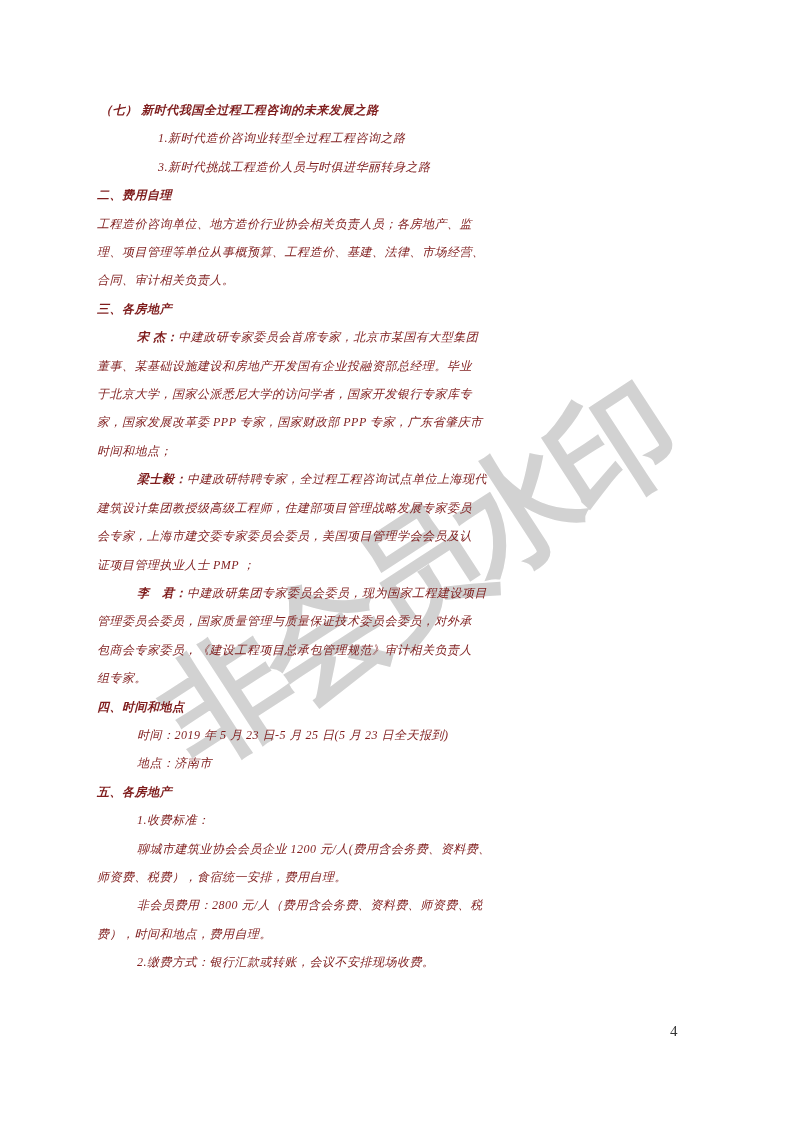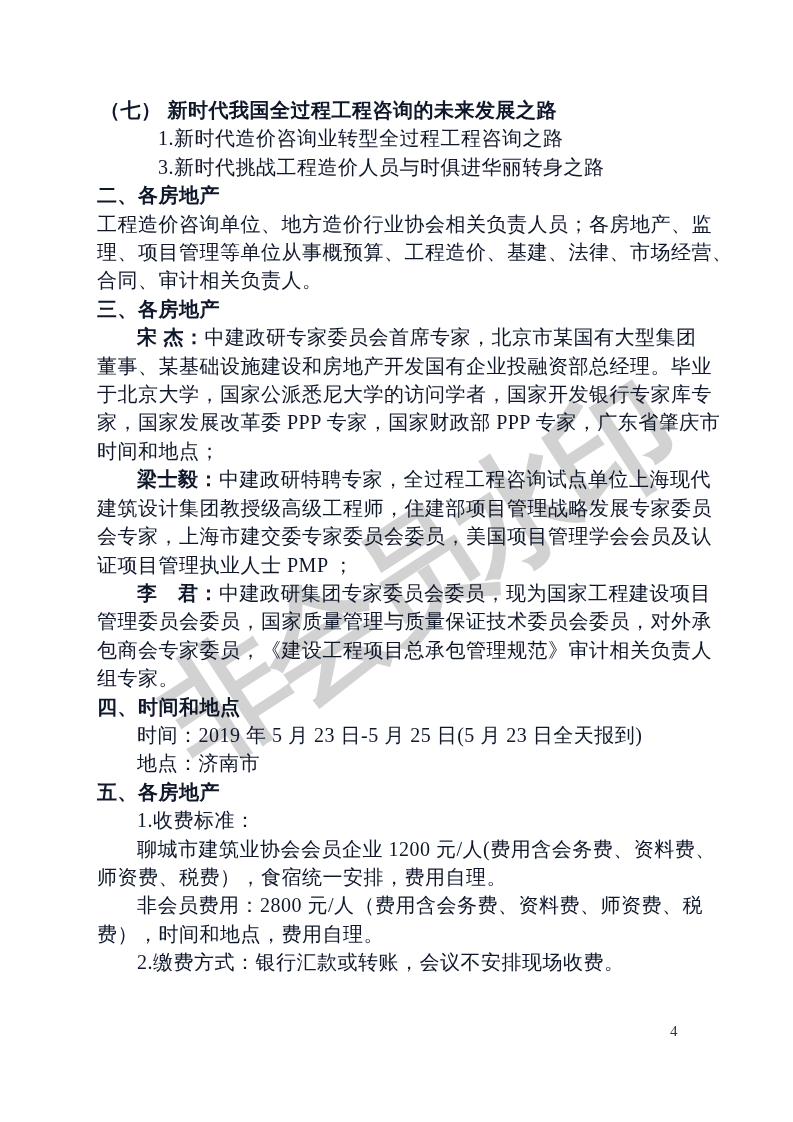--- a/index.html
+++ b/index.html
@@ -29,10 +29,11 @@
     left: 97px; top: 96px;
     width: 606px;
     z-index: 1;
-    color: #0f172a;
-    font-size: 20px;
+    color: #7f1d1d;
+    font-size: 12px;
     line-height: 28.4px;
     letter-spacing: 0.5px;
+    font-style: italic;
   }
   .line { white-space: nowrap; }
   .line.heading, .line.heading-sub, .b {

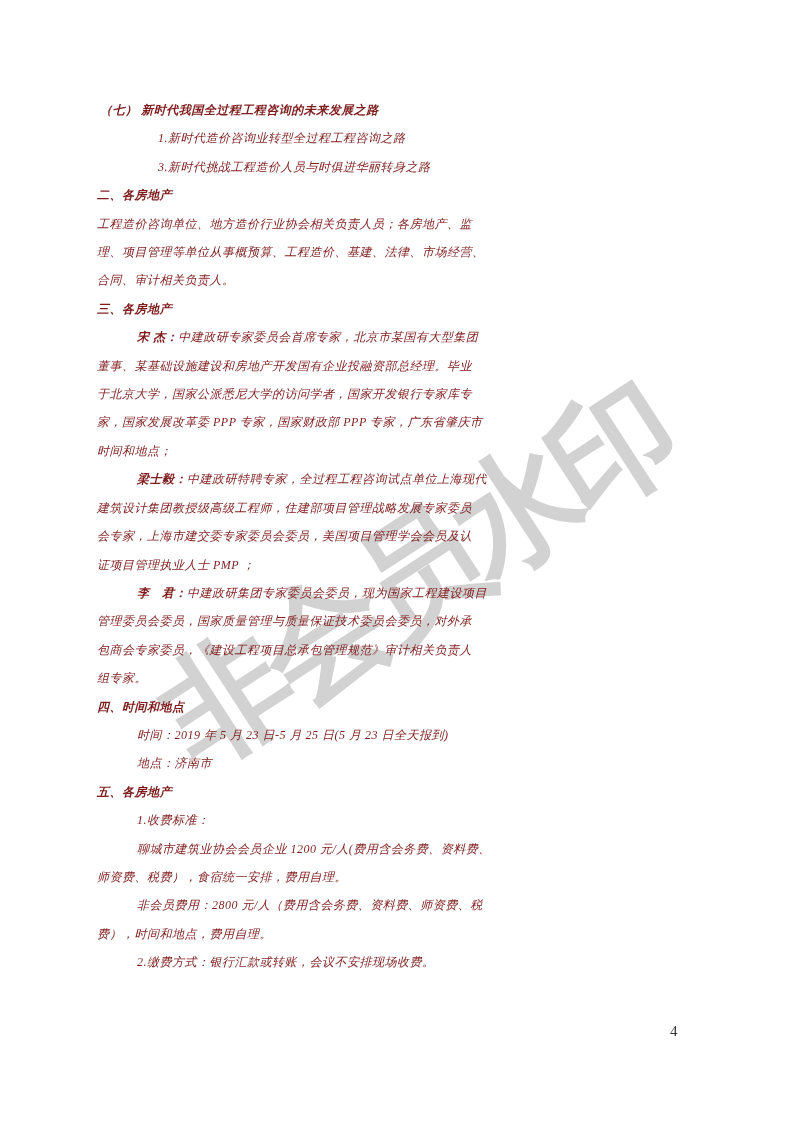--- a/index.html
+++ b/index.html
@@ -62,7 +62,7 @@
       <div class="line heading-sub"><span class="b">（七） 新时代我国全过程工程咨询的未来发展之路</span></div>
       <div class="line item"><span>1.新时代造价咨询业转型全过程工程咨询之路</span></div>
       <div class="line item"><span>3.新时代挑战工程造价人员与时俱进华丽转身之路</span></div>
-      <div class="line heading"><span class="b">二、各房地产</span></div>
+      <div class="line heading"><span class="b">二、费用自理</span></div>
       <div class="line cont"><span>工程造价咨询单位、地方造价行业协会相关负责人员；各房地产、监</span></div>
       <div class="line cont"><span>理、项目管理等单位从事概预算、工程造价、基建、法律、市场经营、</span></div>
       <div class="line cont"><span>合同、审计相关负责人。</span></div>

